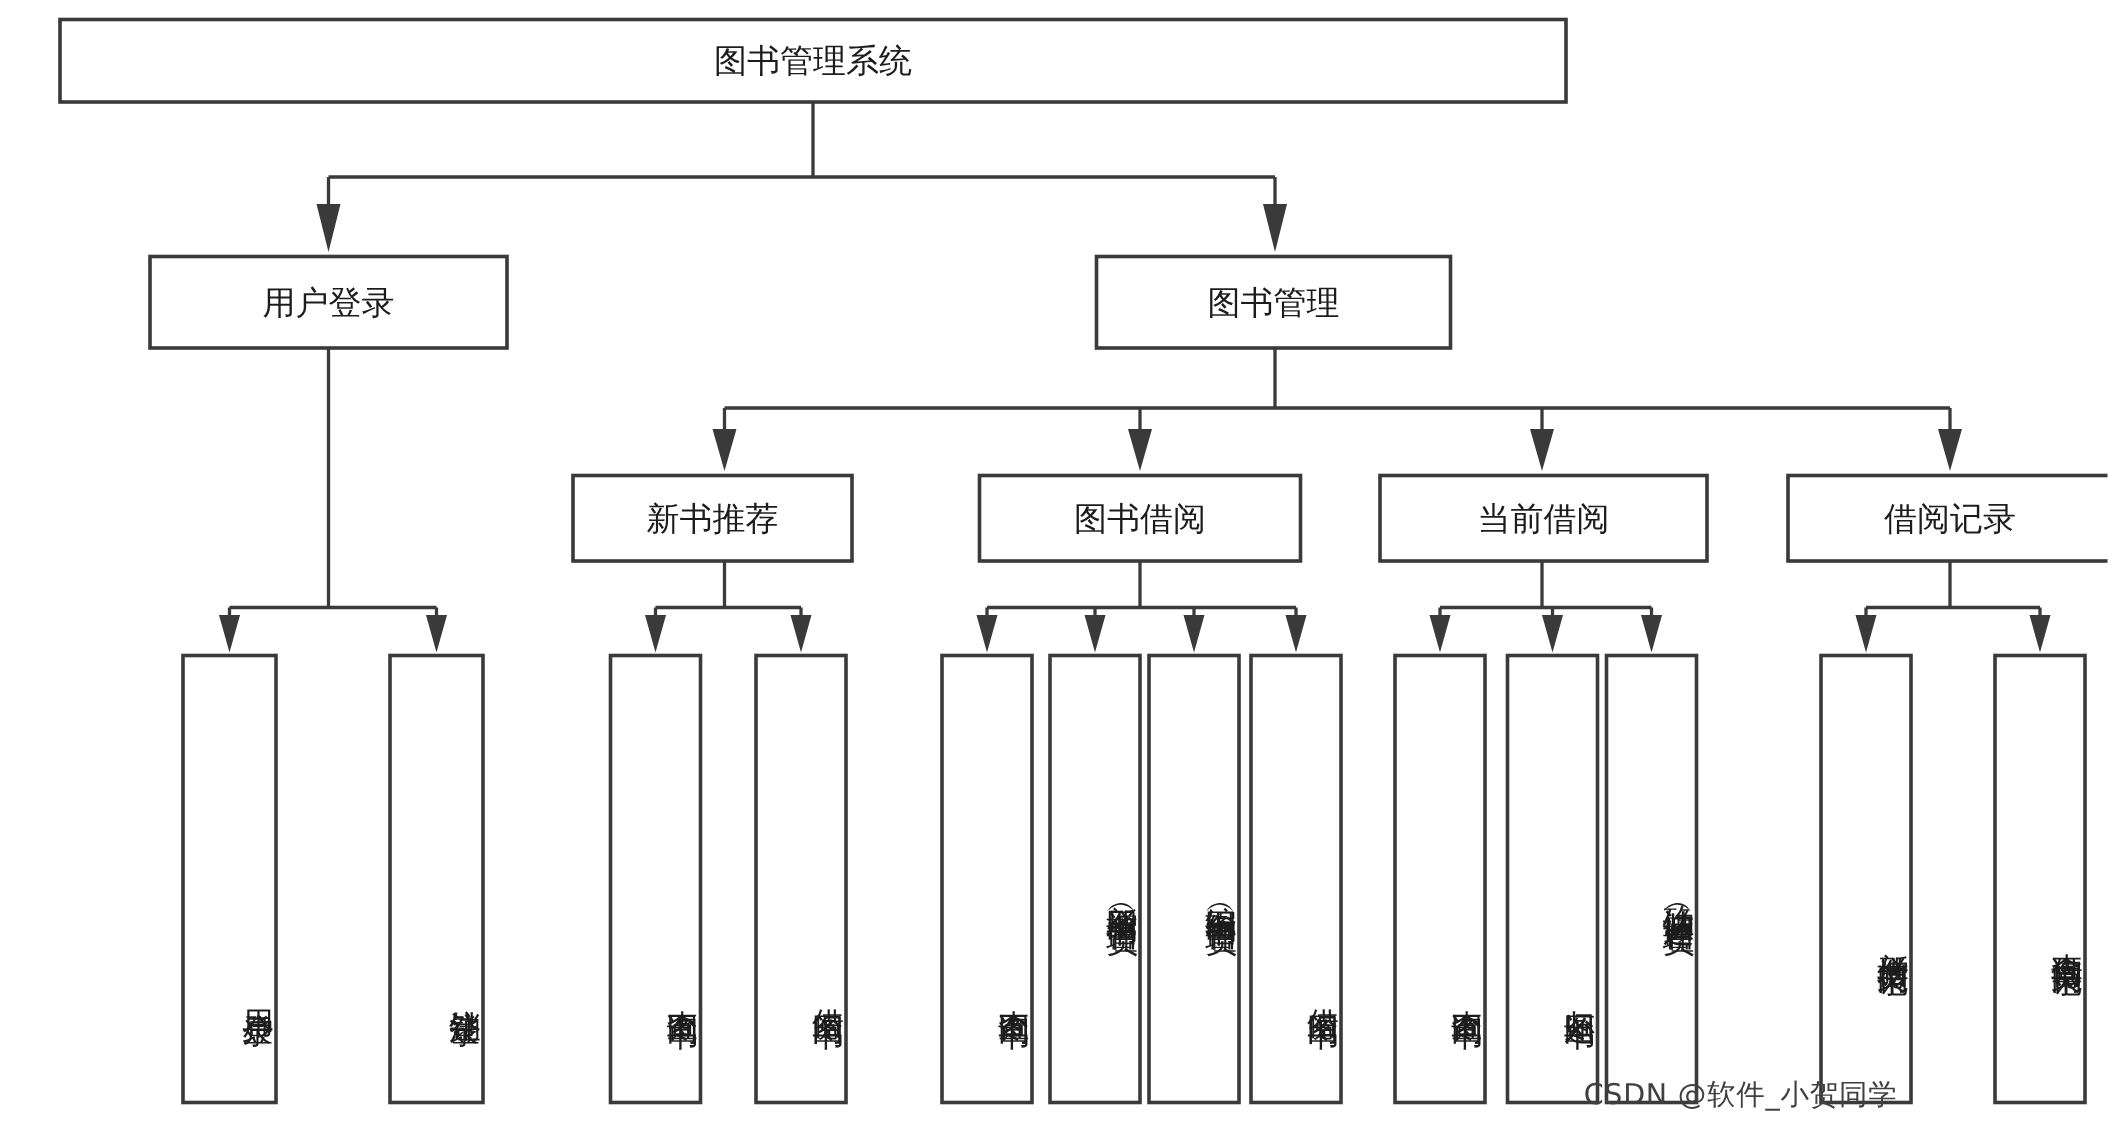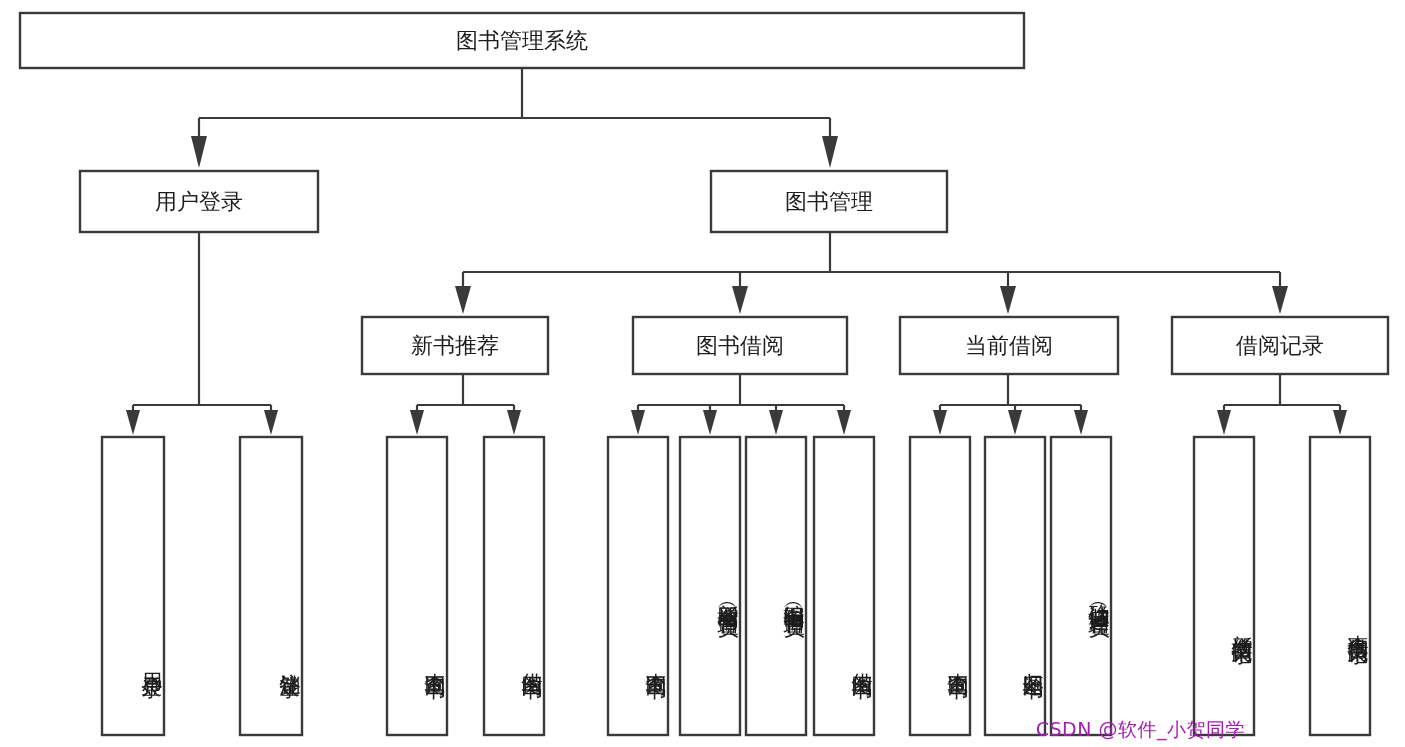--- a/index.html
+++ b/index.html
@@ -18,6 +18,7 @@
     position: relative;
     width: 1253px;
     height: 747px;
+    margin-left: 20px;
   }
   svg.flow {
     position: absolute;

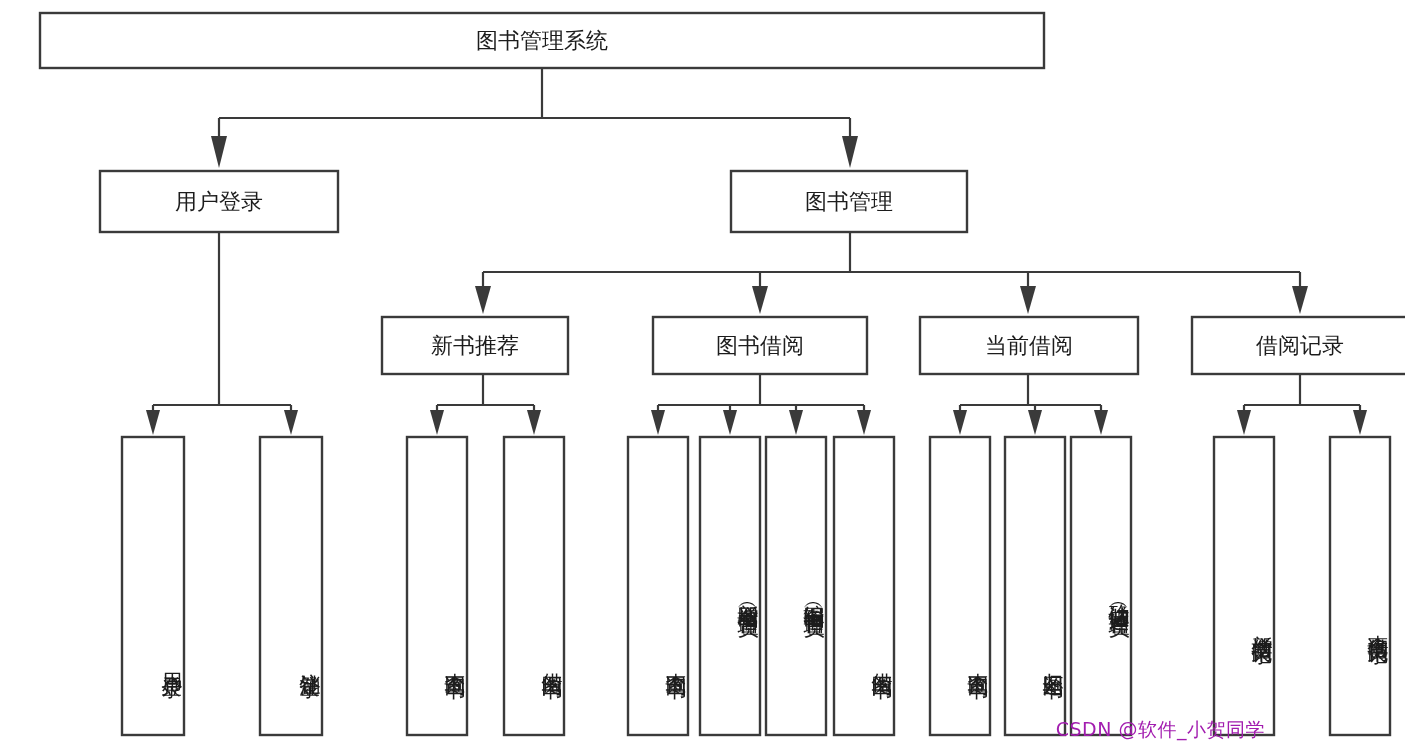--- a/index.html
+++ b/index.html
@@ -70,7 +70,7 @@
     bottom: 4px;
     font-family: "DejaVu Sans", "Liberation Sans", sans-serif;
     font-size: 19px;
-    color: #a21caf;
+    color: #404040;
     letter-spacing: 0.5px;
     white-space: nowrap;
   }

